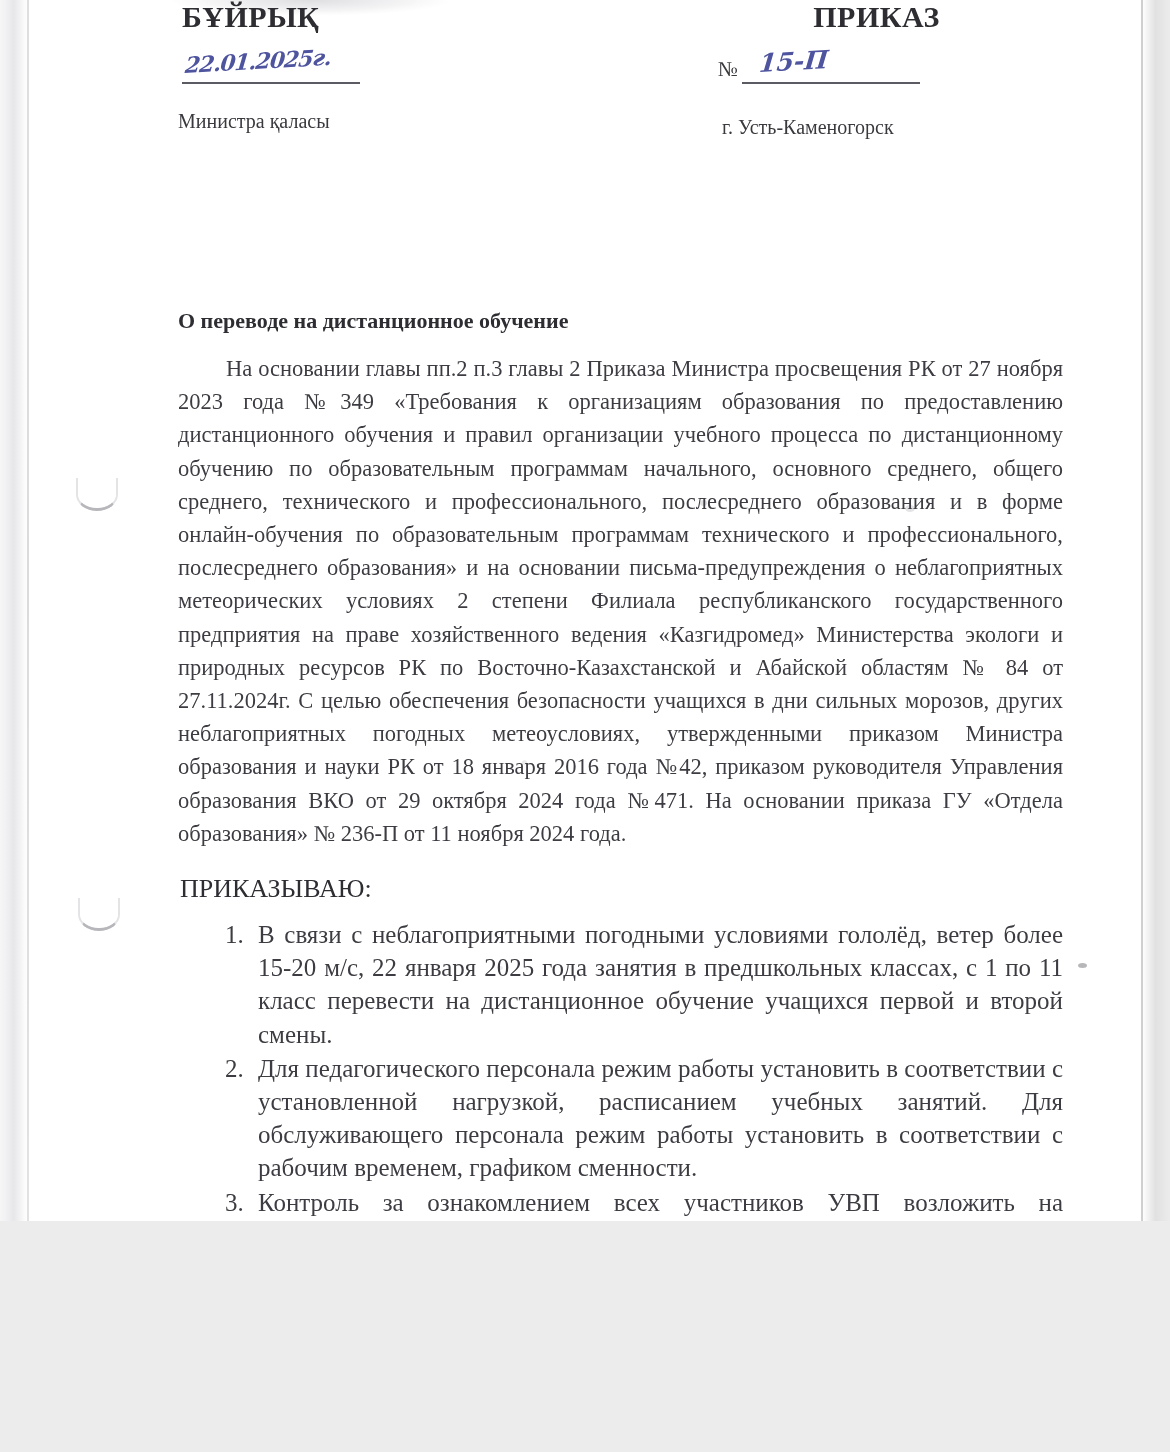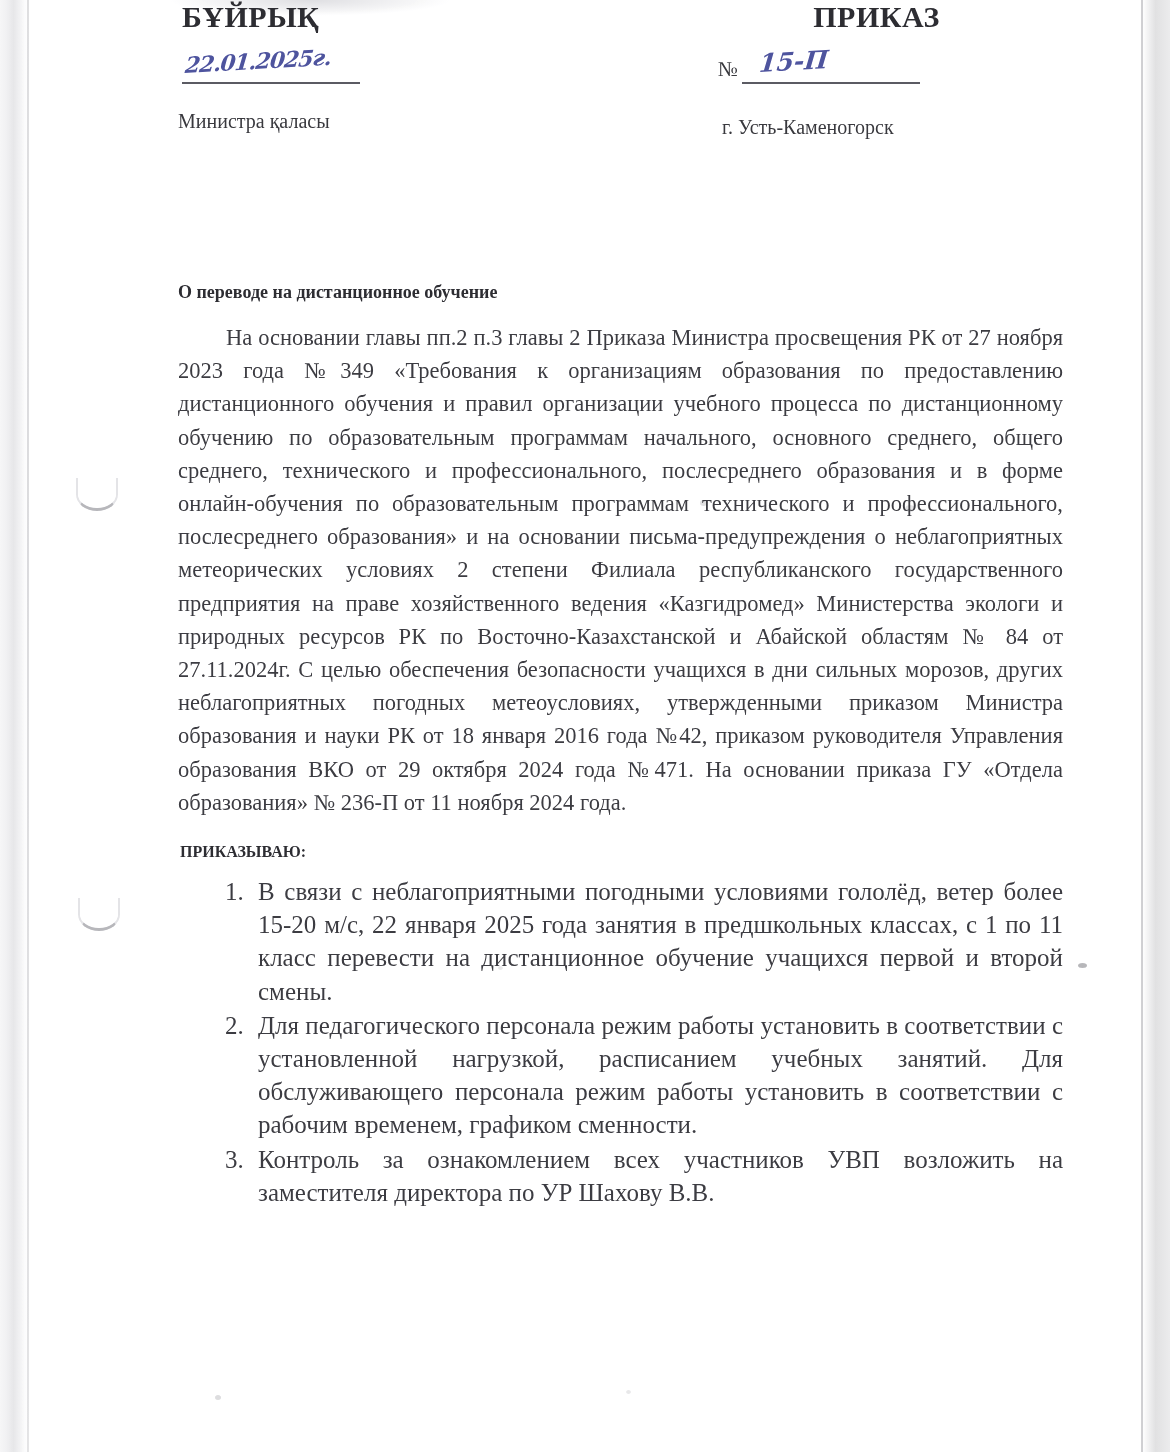--- a/index.html
+++ b/index.html
@@ -18,7 +18,7 @@
   #scan {
     position: relative;
     width: 1170px;
-    height: 1452px;
+    height: 1221px;
     background: #ffffff;
     overflow: hidden;
   }

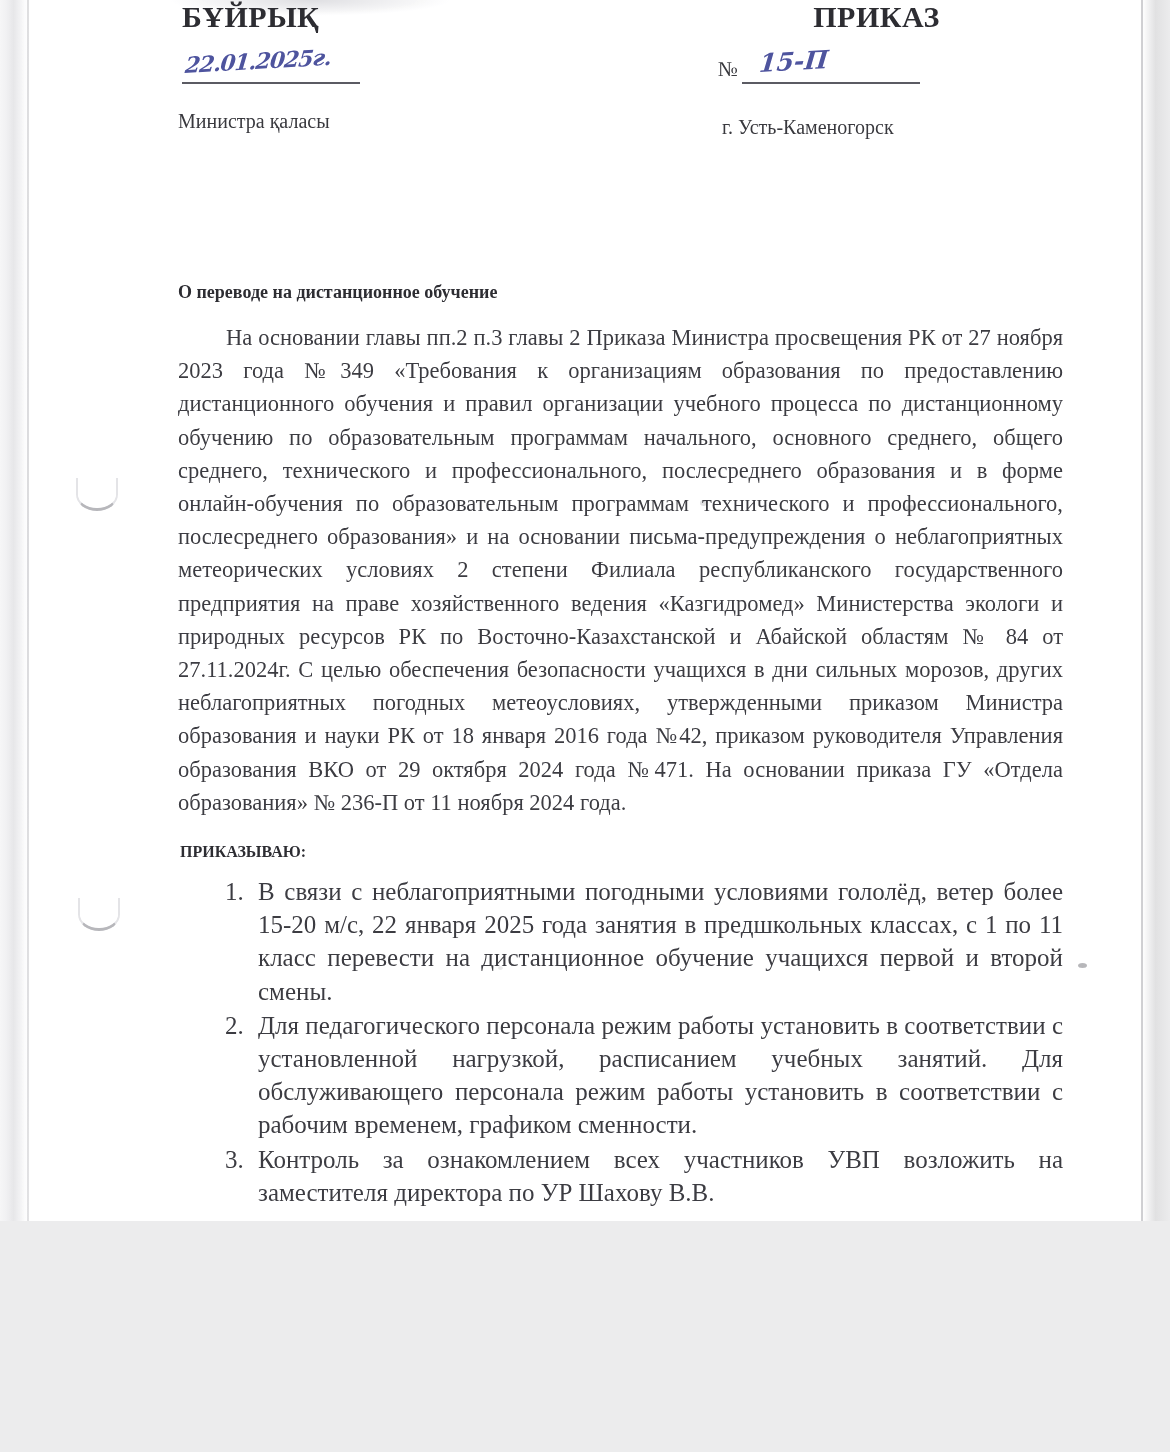--- a/index.html
+++ b/index.html
@@ -162,8 +162,8 @@
 
   
   .subject {
-    margin-top: 72px;
-    font-size: 18px;
+    margin-top: 98px;
+    font-size: 22px;
     font-weight: bold;
     color: #2f2f35;
   }

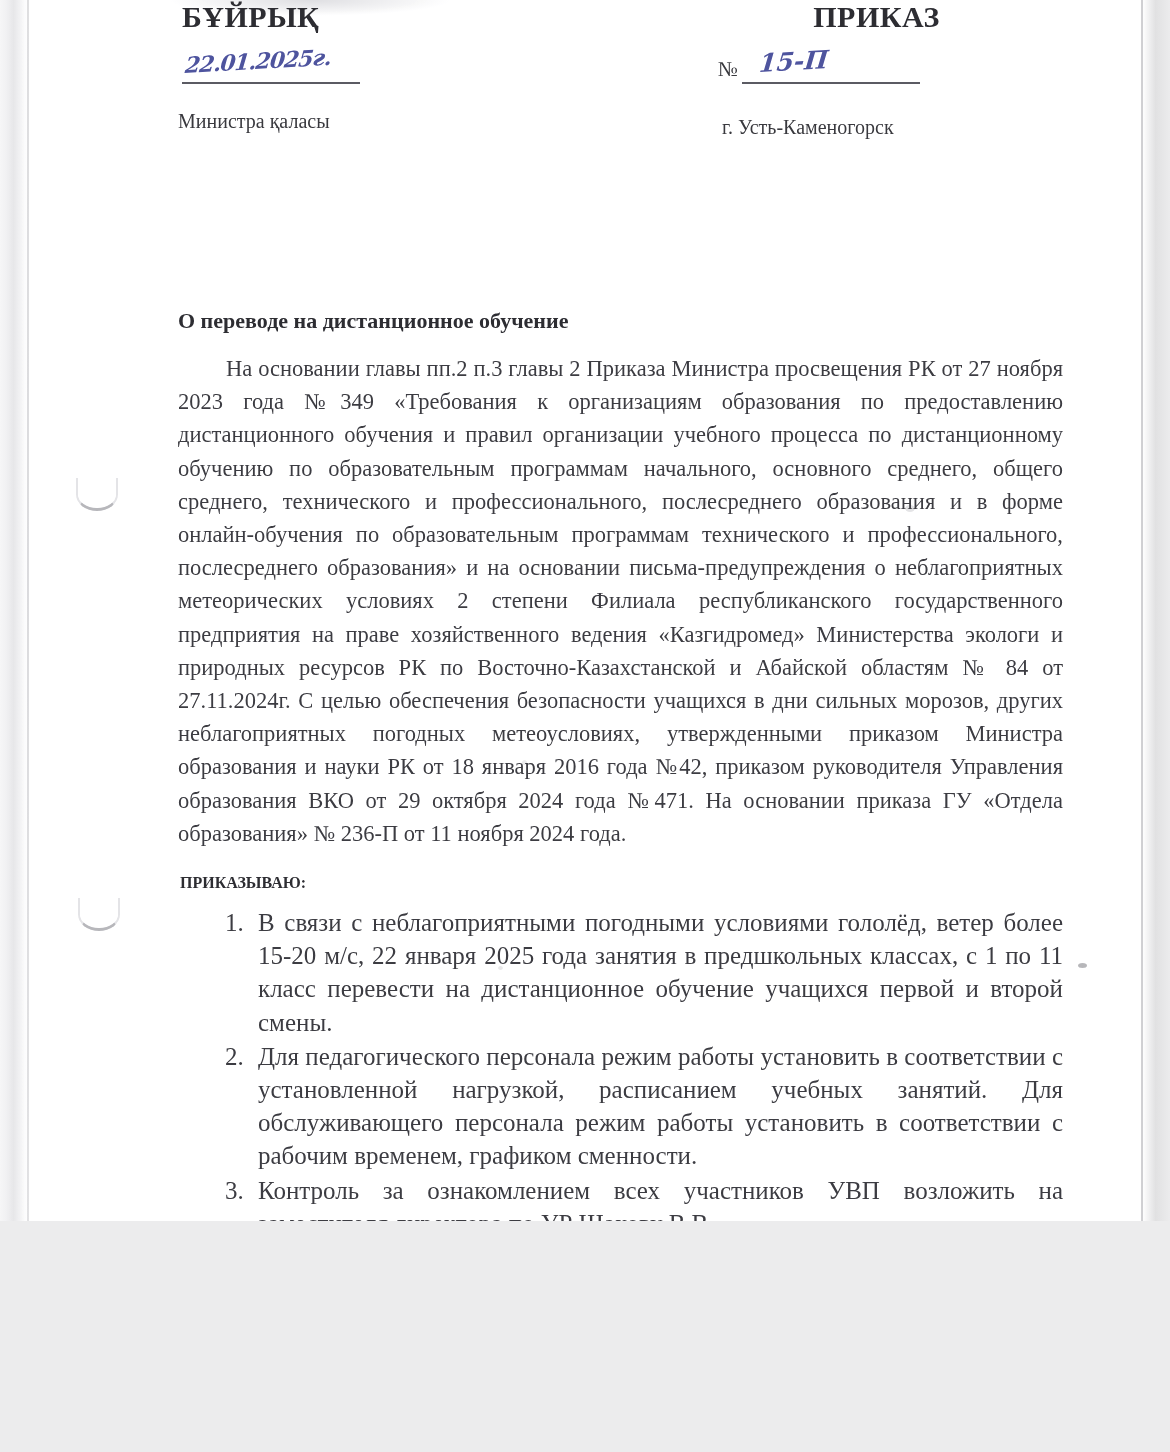--- a/index.html
+++ b/index.html
@@ -181,8 +181,8 @@
 
   .order-word {
     margin-top: 24px;
-    font-size: 16px;
-    font-weight: bold;
+    font-size: 26px;
+    font-weight: normal;
     color: #2f2f35;
     padding-left: 2px;
   }

